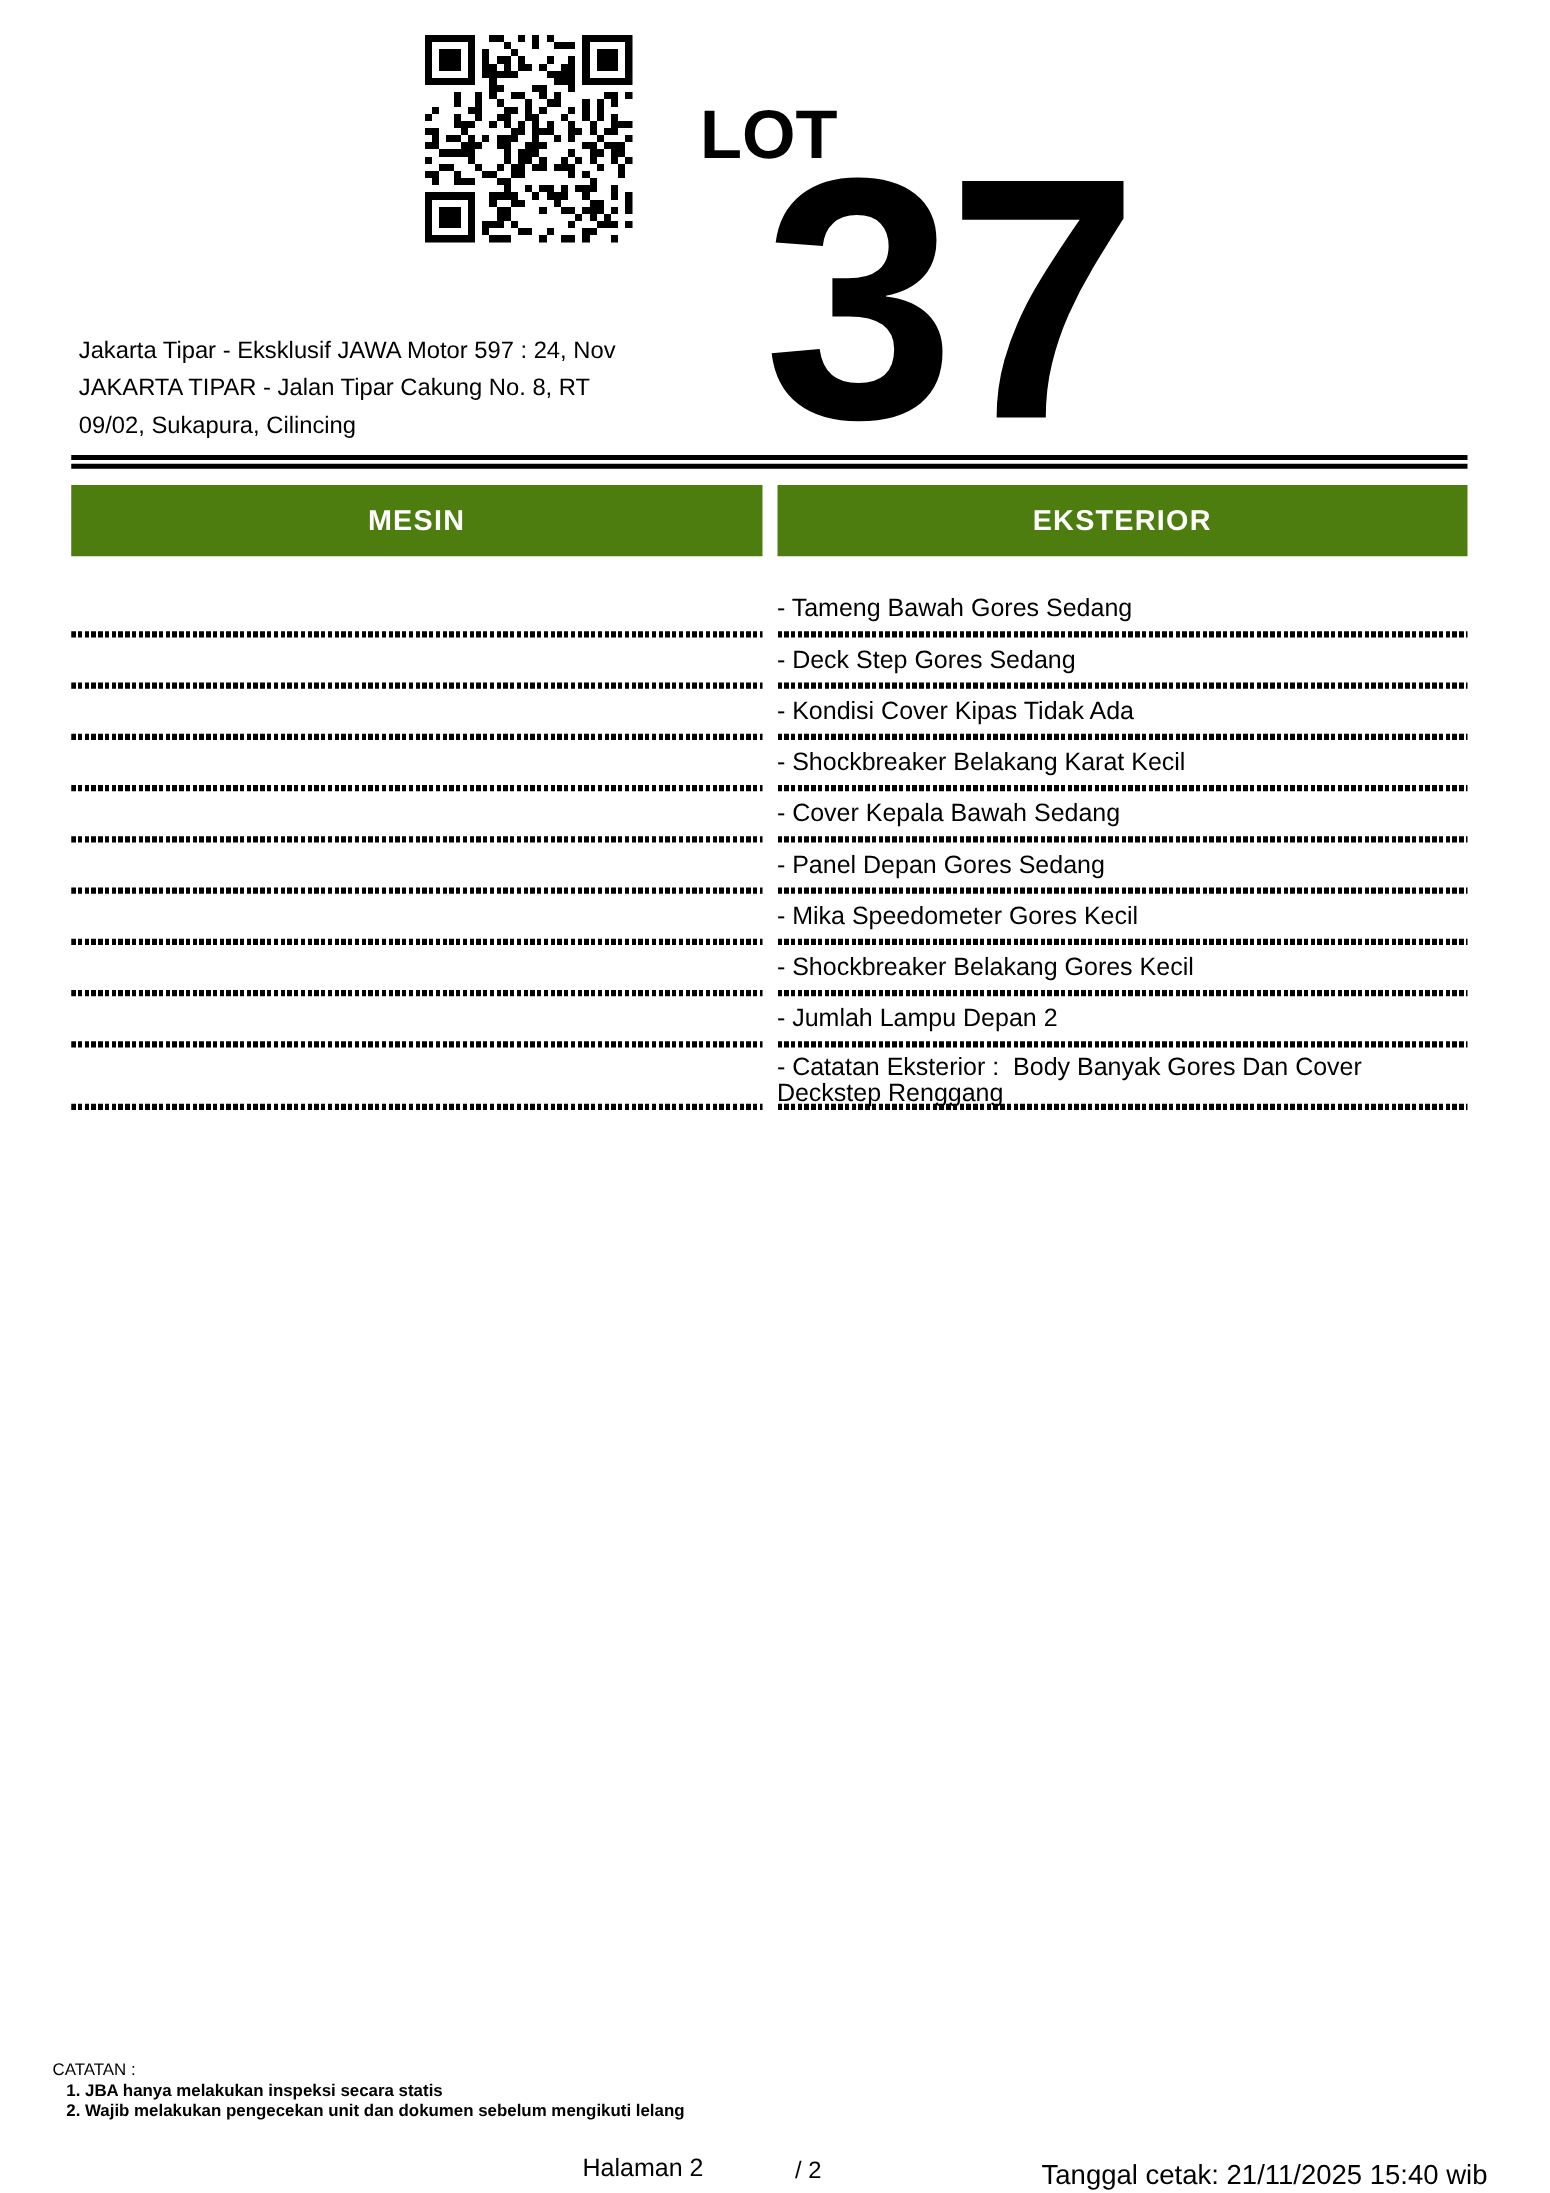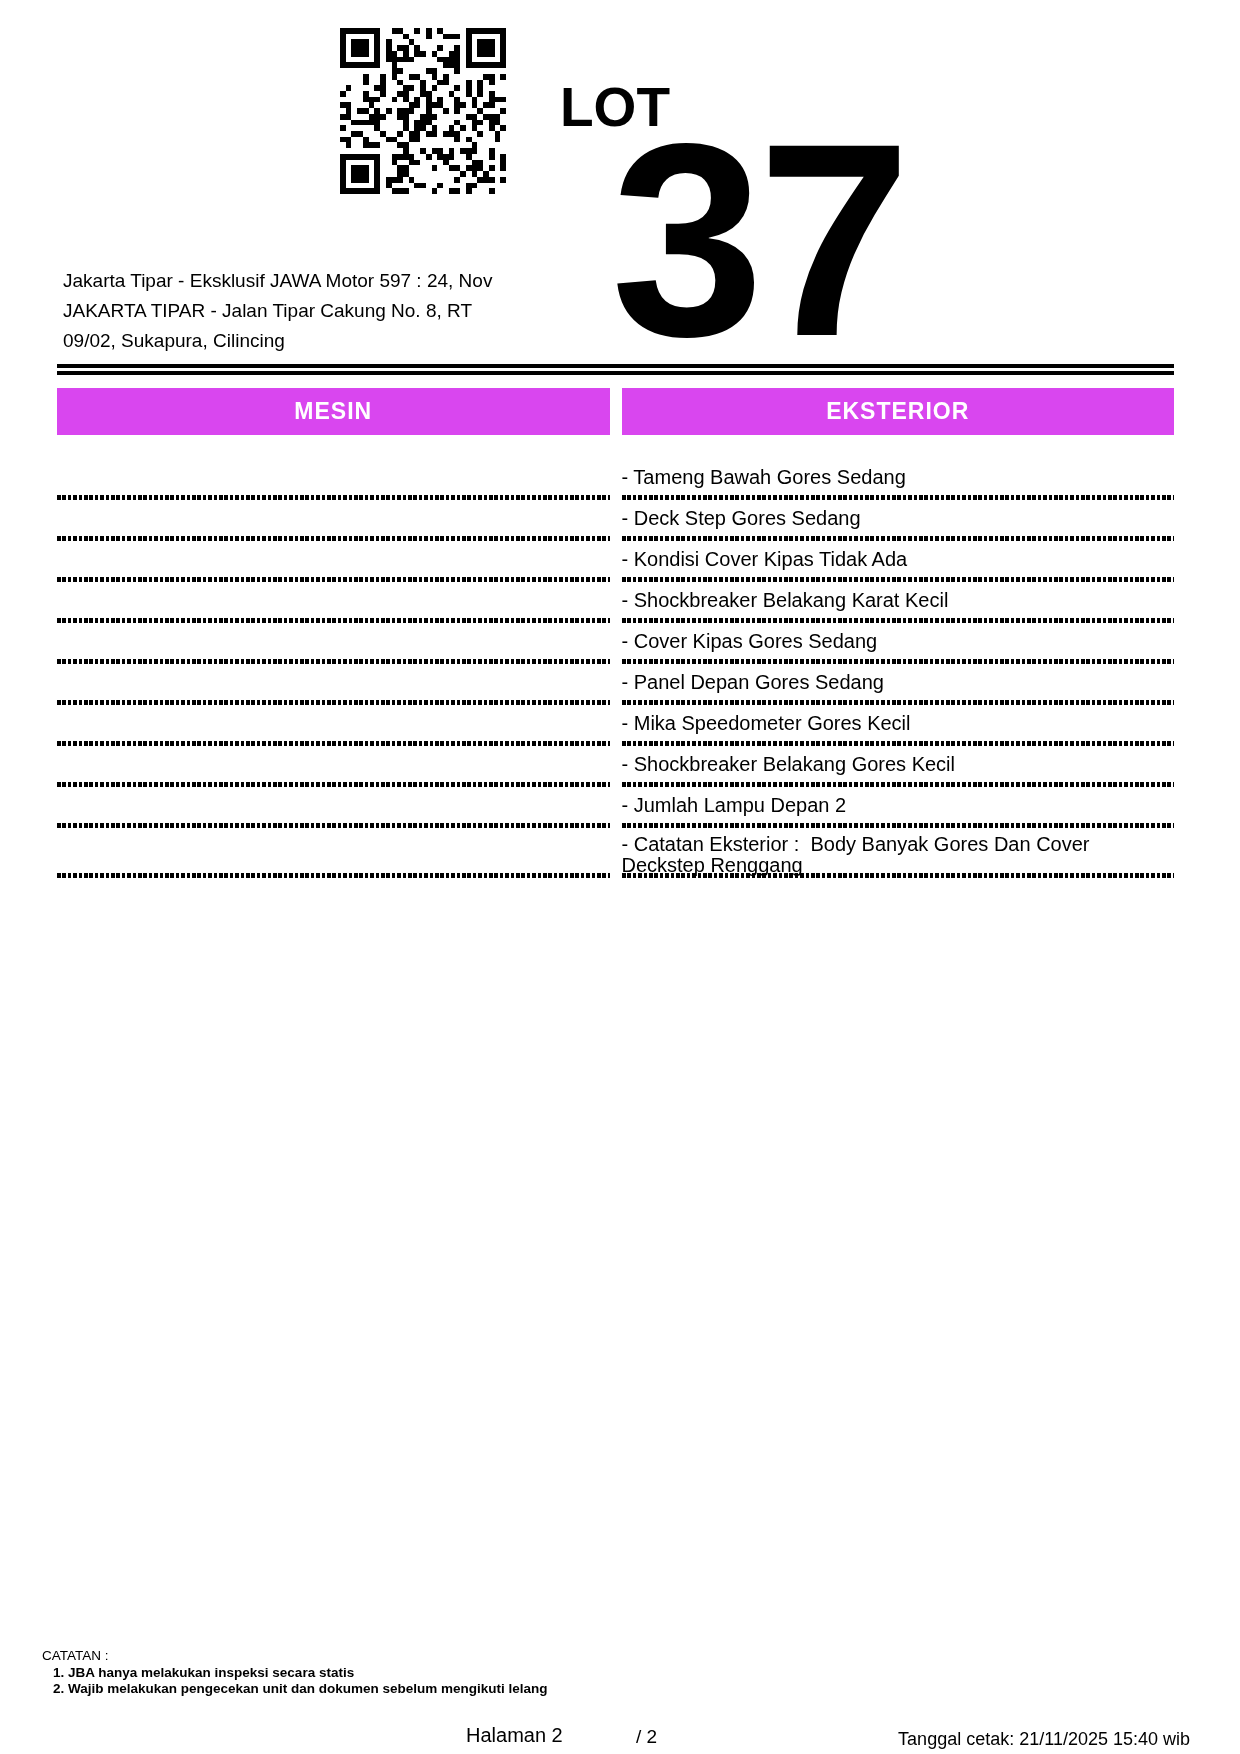--- a/index.html
+++ b/index.html
@@ -66,9 +66,9 @@
   }
   .thead .hcell {
     flex: 1 1 0;
-    background: #d946ef;
+    background: #4d7c0f;
     color: #fff;
-    height: 47px;
+    height: 57px;
     display: flex;
     align-items: center;
     justify-content: center;

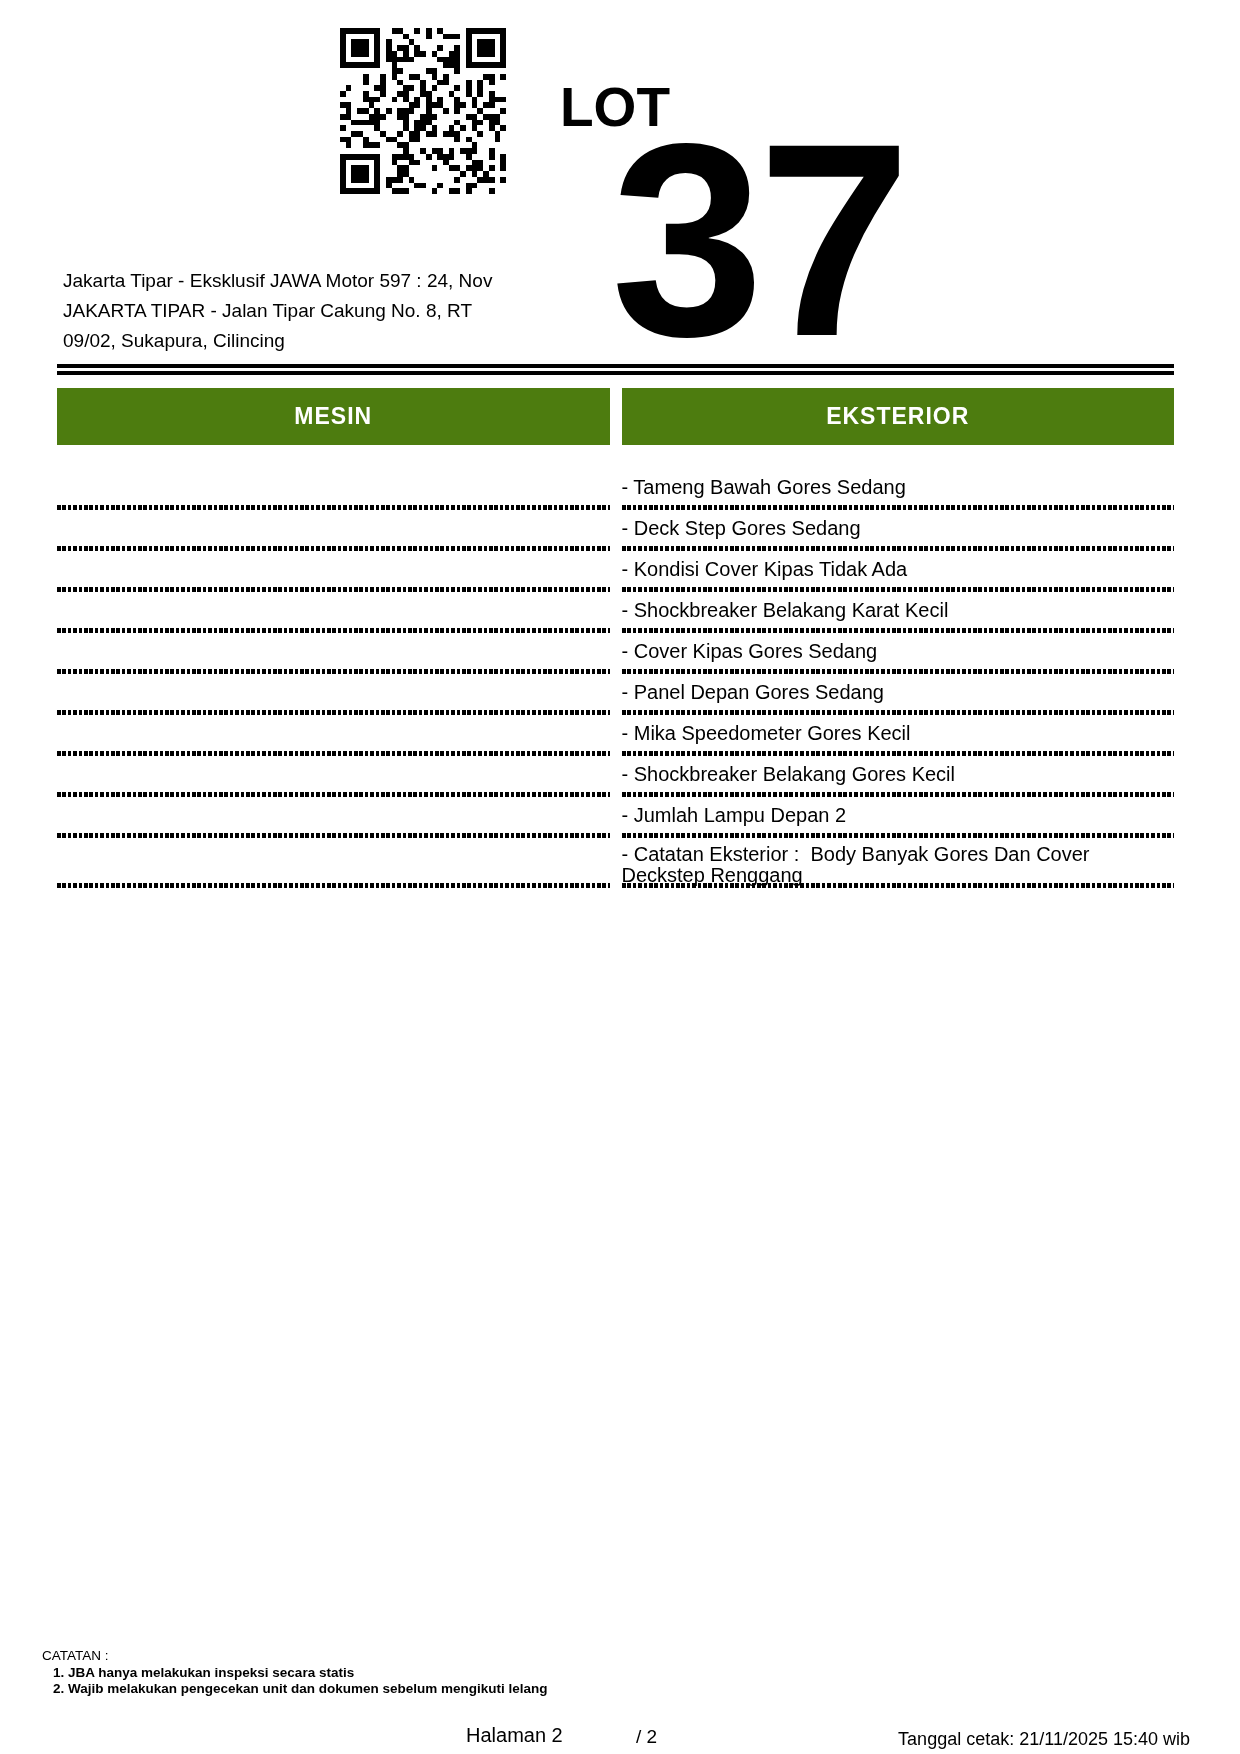--- a/index.html
+++ b/index.html
@@ -513,7 +513,7 @@
       </div>
       <div class="trow">
         <div class="tcell"></div>
-        <div class="tcell">- Cover Kipas Gores Sedang</div>
+        <div class="tcell">- Cover Kepala Bawah Sedang</div>
       </div>
       <div class="trow">
         <div class="tcell"></div>

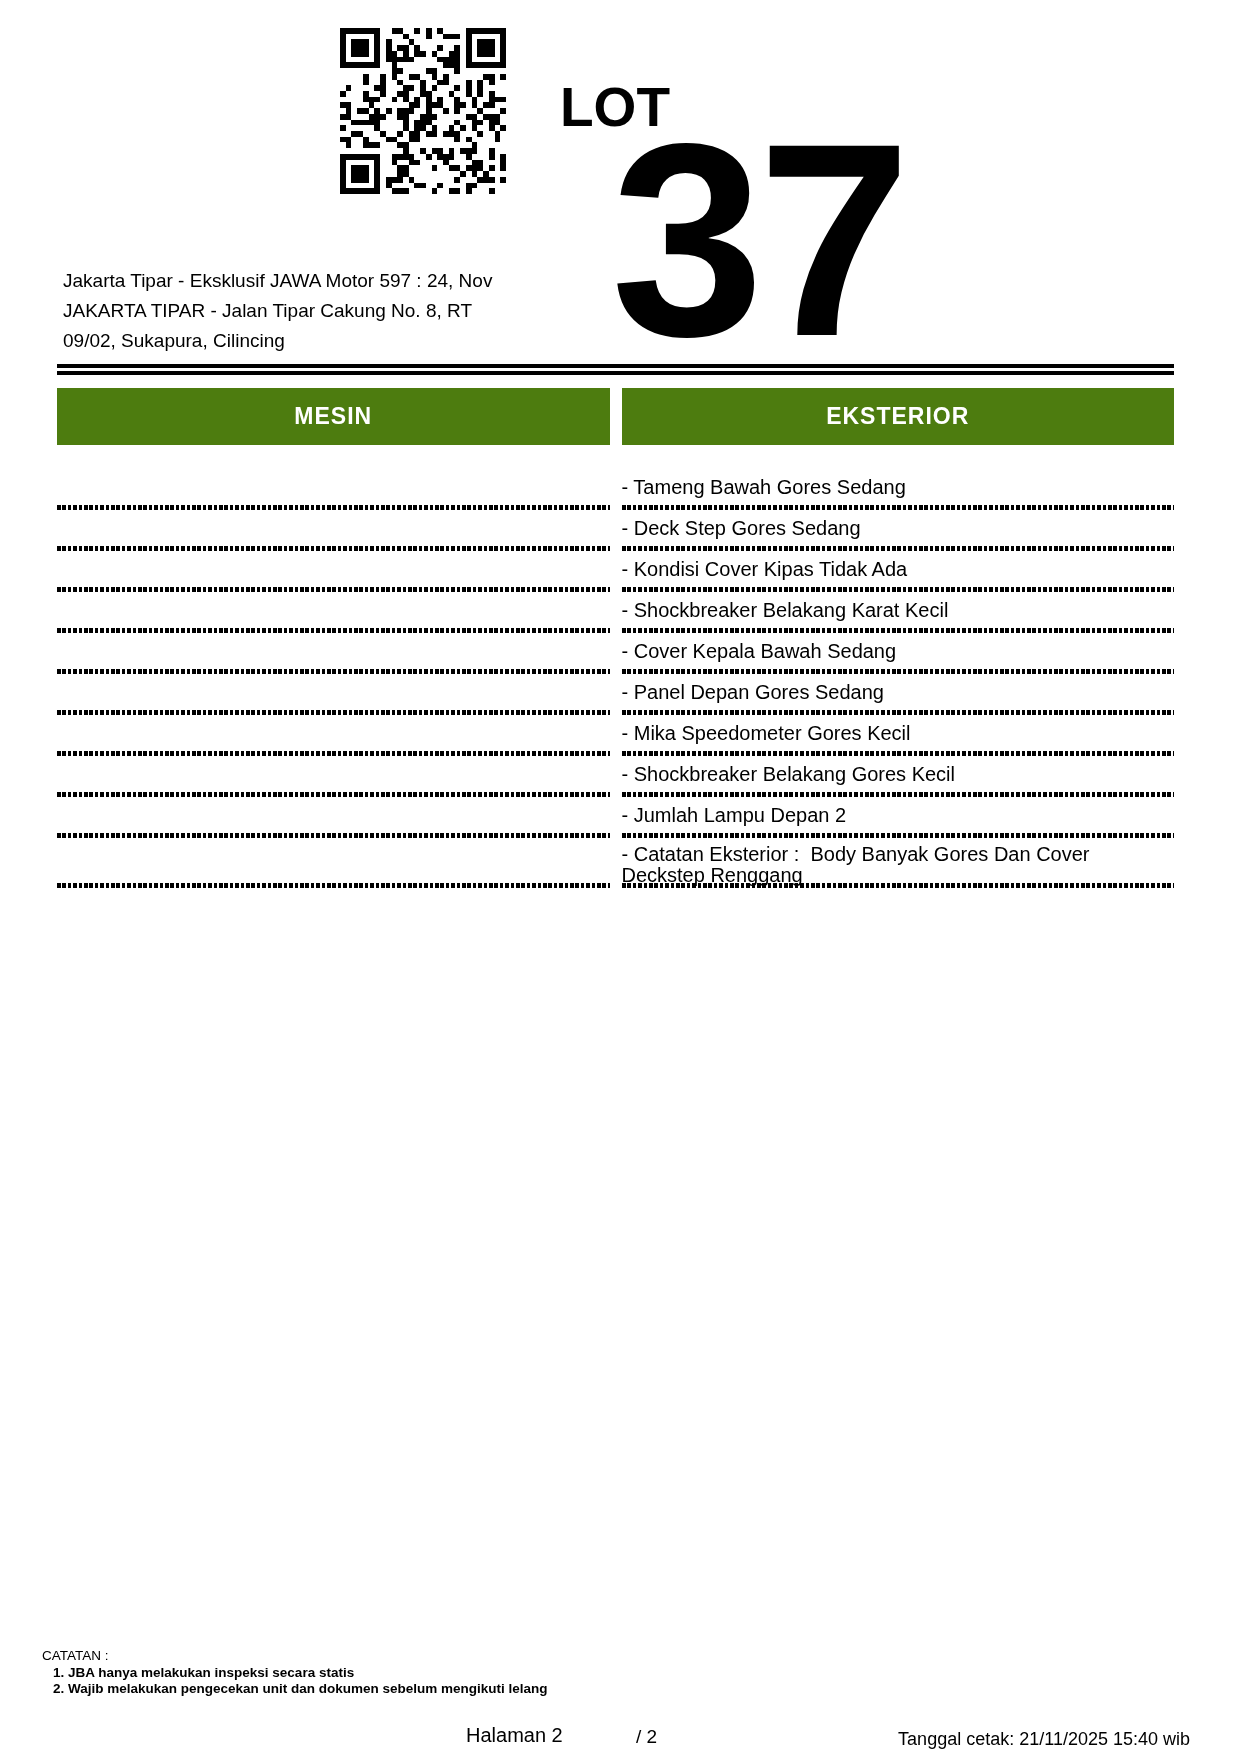--- a/index.html
+++ b/index.html
@@ -111,7 +111,7 @@
   .print-date {
     position: absolute;
     right: 50px; top: 1729px;
-    font-size: 18px;
+    font-size: 22px;
     line-height: 21px;
   }
 </style>

